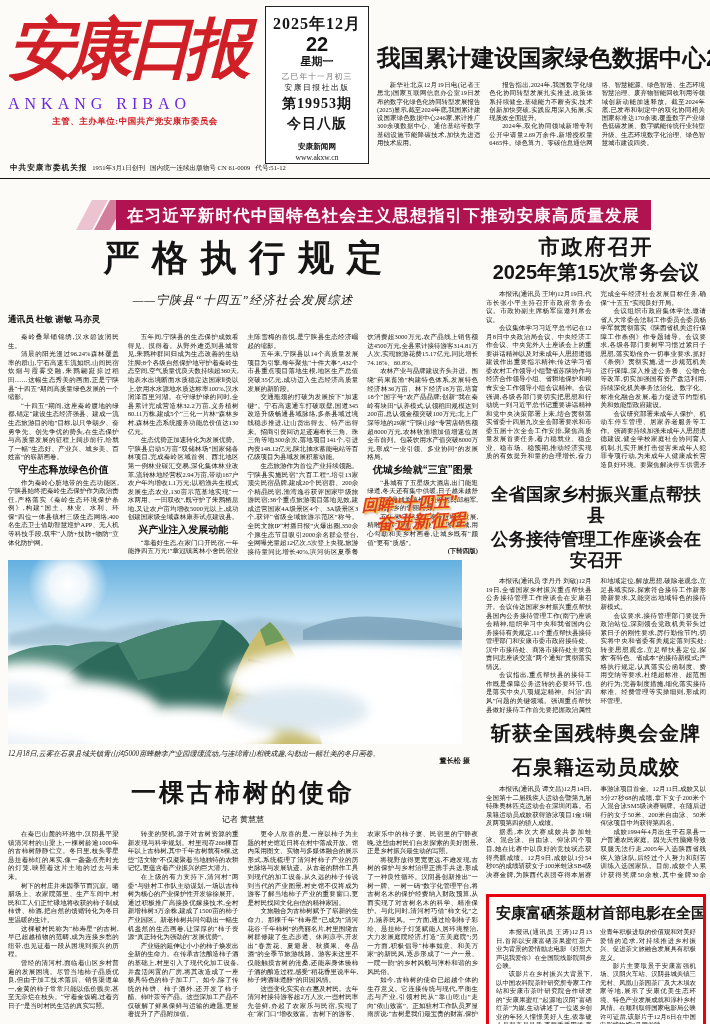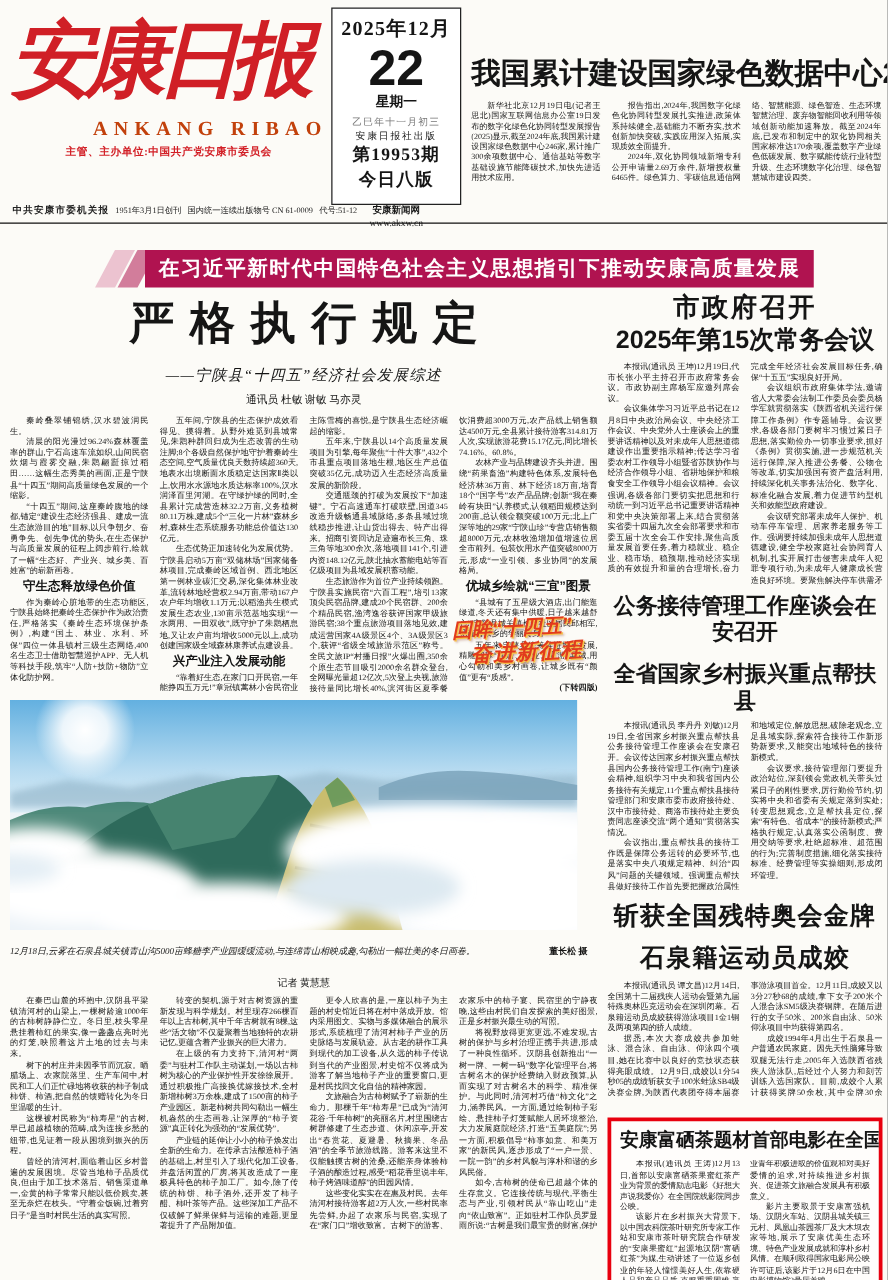--- a/index.html
+++ b/index.html
@@ -16,7 +16,7 @@
   .date-box{position:absolute;left:265px;top:6px;width:102px;height:156px;border:1.5px solid #222;
             background:#fff;text-align:center;line-height:1.25;}
   .db-ym{font-size:16px;font-weight:bold;margin-top:7px;letter-spacing:1px;}
-  .db-day{font-size:40px;font-weight:bold;line-height:1.05;font-family:"Liberation Sans",sans-serif;}
+  .db-day{font-size:20px;font-weight:bold;line-height:1.05;font-family:"Liberation Sans",sans-serif;}
   .db-week{font-size:11px;font-weight:bold;}
   .db-lunar{font-size:7.8px;color:#777;margin-top:3px;letter-spacing:1px;}
   .db-pub{font-size:7.8px;margin-top:2px;letter-spacing:1.5px;}

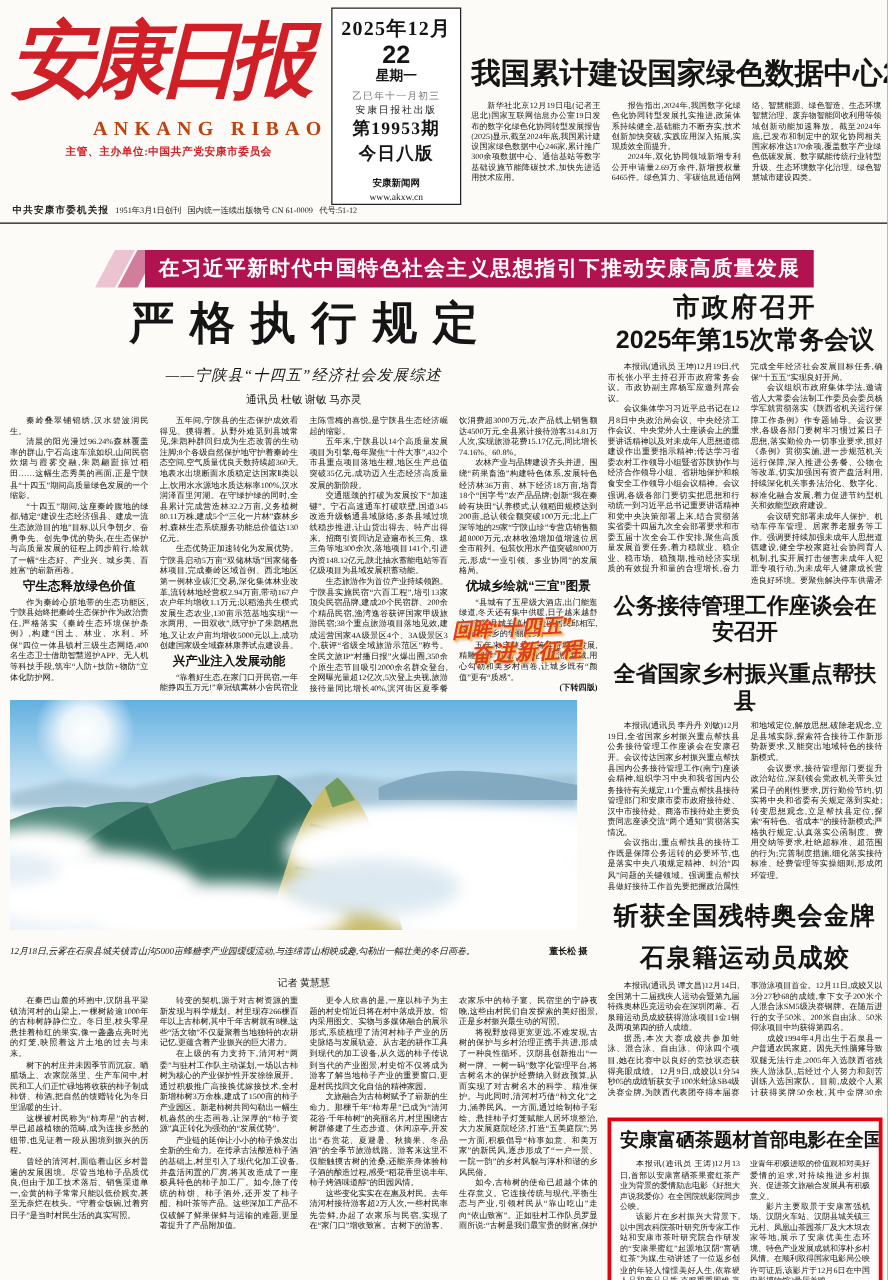--- a/index.html
+++ b/index.html
@@ -9,7 +9,7 @@
   .masthead{position:absolute;left:8px;top:4px;width:254px;height:158px;}
   .mast-title{font-size:66px;font-weight:bold;font-style:italic;color:#d01f26;
               letter-spacing:-7px;line-height:1.35;white-space:nowrap;}
-  .mast-latin{color:#c2410c;font-weight:bold;font-size:16px;letter-spacing:5px;text-align:right;margin-top:2px;}
+  .mast-latin{color:#6d28d9;font-weight:normal;font-size:16px;letter-spacing:5px;text-align:left;margin-top:2px;}
   .mast-super{color:#d21f26;font-size:8.5px;font-weight:bold;text-align:center;letter-spacing:.5px;margin-top:3px;}
   .organ-row{position:absolute;left:10px;top:163px;width:340px;font-size:6.6px;white-space:nowrap;color:#222;}
   .organ-row b{font-size:7.6px;letter-spacing:1px;margin-top:32px;}

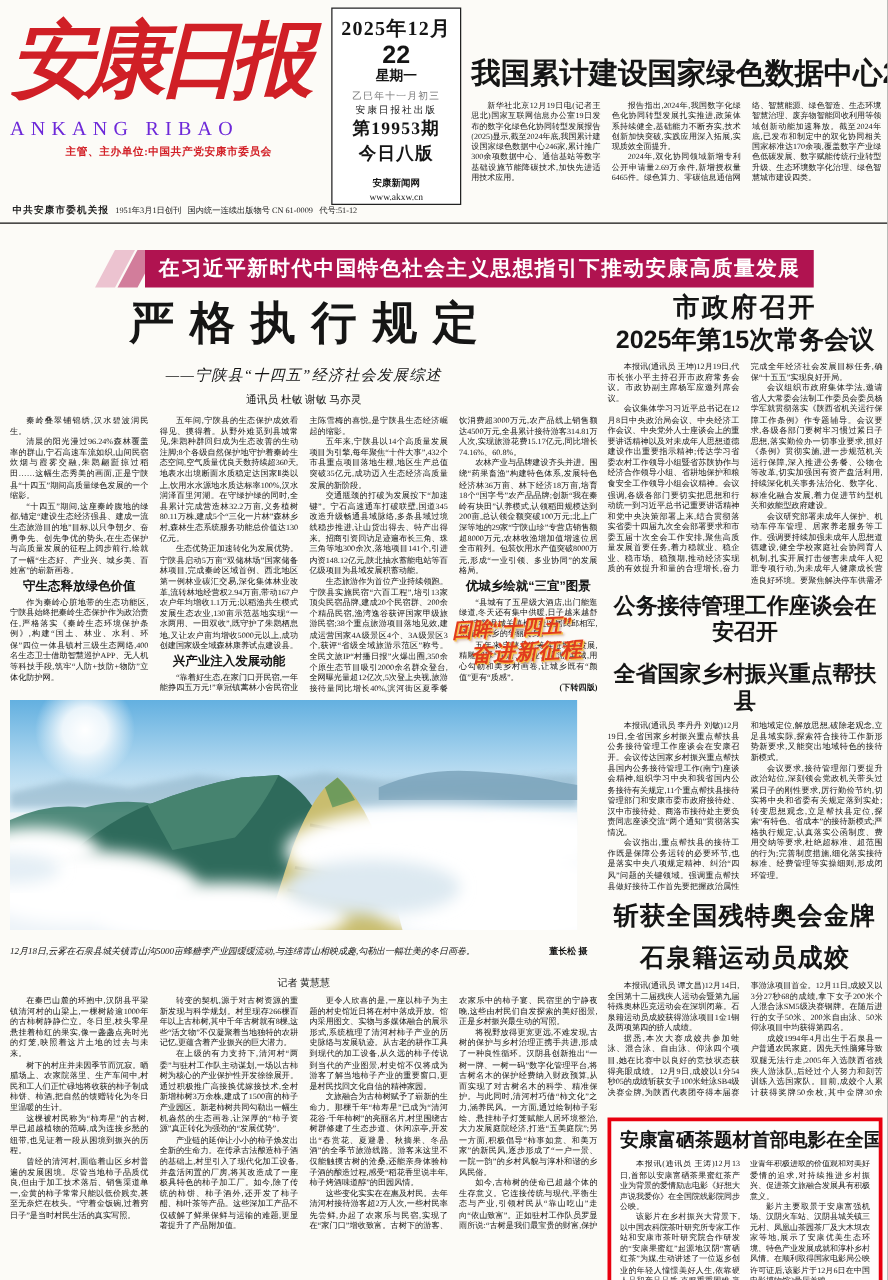--- a/index.html
+++ b/index.html
@@ -44,7 +44,7 @@
   .main-headline{text-align:center;font-size:36px;font-weight:bold;letter-spacing:.35em;
                  text-indent:.35em;white-space:nowrap;}
   .main-sub{text-align:center;font-size:12px;font-style:italic;margin-top:9px;letter-spacing:1px;}
-  .main-byline{text-align:center;font-size:8.6px;margin-top:5px;font-weight:normal;}
+  .main-byline{font-size:8.6px;margin-top:5px;font-weight:bold;}
   .body-cols{margin-top:7px;text-align:justify;overflow:hidden;}
   .body-cols p{margin:0;text-indent:2em;}
   .body-cols .sec-head{text-indent:0;text-align:center;font-weight:bold;font-size:10px;

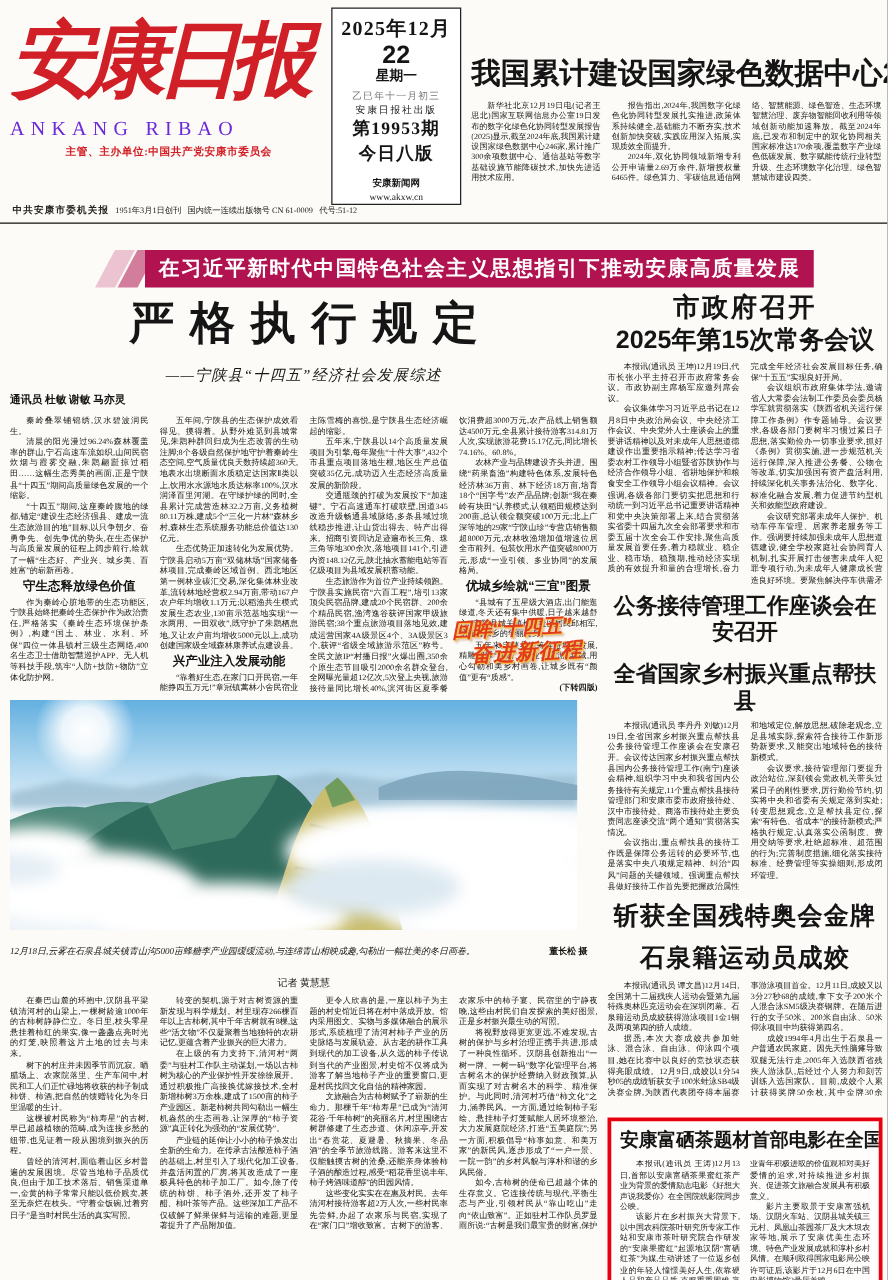--- a/index.html
+++ b/index.html
@@ -238,8 +238,8 @@
     </div>
 
     <div>
+      <div class="r-head rc-h">全省国家乡村振兴重点帮扶县</div>
       <div class="r-head rc-h" style="margin-top:2px;">公务接待管理工作座谈会在安召开</div>
-      <div class="r-head rc-h">全省国家乡村振兴重点帮扶县</div>
       <div class="rc-body body-cols">
           <p>本报讯(通讯员 李丹丹 刘敏)12月19日,全省国家乡村振兴重点帮扶县公务接待管理工作座谈会在安康召开。会议传达国家乡村振兴重点帮扶县国内公务接待管理工作(南宁)座谈会精神,组织学习中央和我省国内公务接待有关规定,11个重点帮扶县接待管理部门和安康市委市政府接待处、汉中市接待处、商洛市接待处主要负责同志座谈交流“两个通知”贯彻落实情况。</p>
           <p>会议指出,重点帮扶县的接待工作既是保障公务运转的必要环节,也是落实中央八项规定精神、纠治“四风”问题的关键领域。强调重点帮扶县做好接待工作首先要把握政治属性和地域定位,解放思想,破除老观念,立足县域实际,探索符合接待工作新形势新要求,又能突出地域特色的接待新模式。</p>

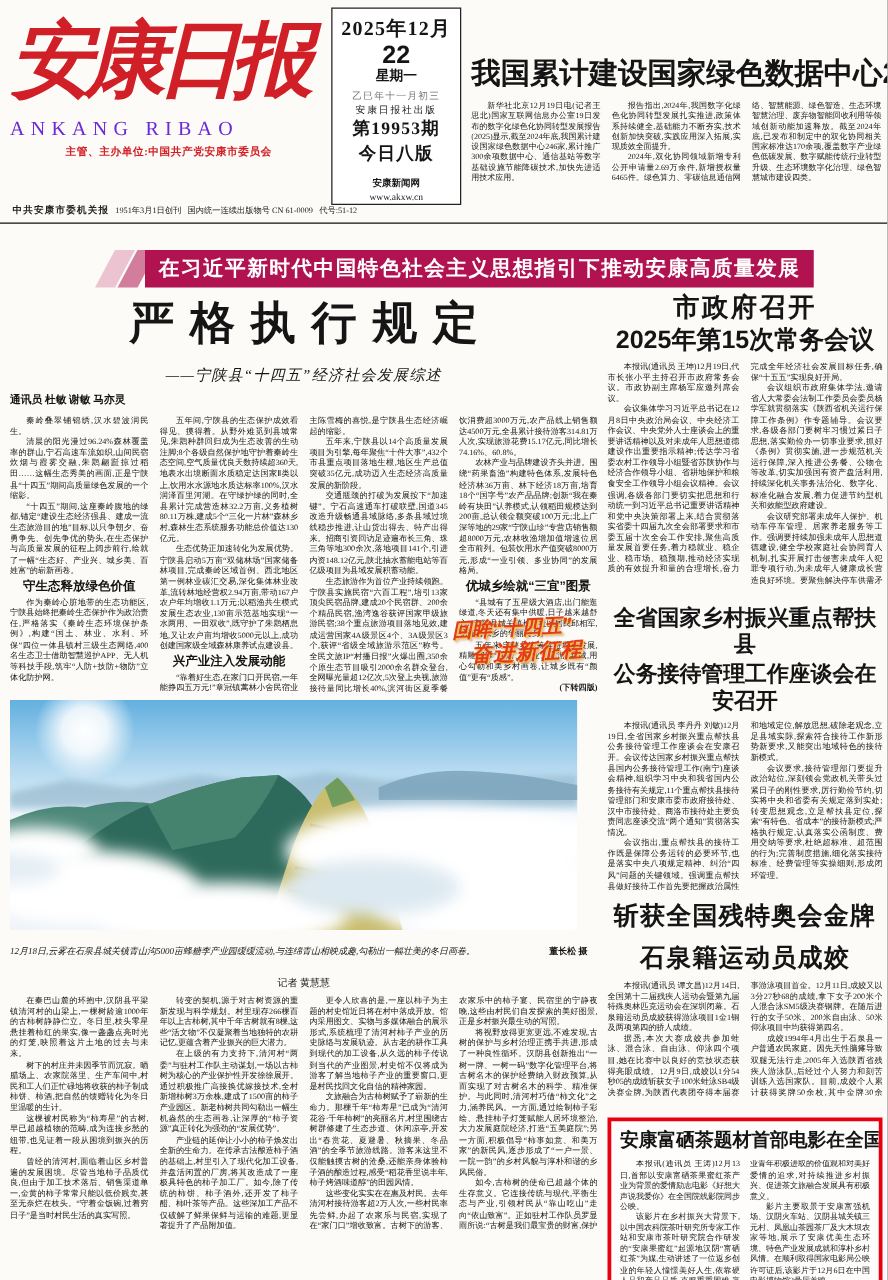--- a/index.html
+++ b/index.html
@@ -61,7 +61,7 @@
   
   .photo{position:absolute;left:8px;top:560px;width:454px;height:184px;overflow:hidden;}
   .caption-row{position:absolute;left:8px;top:750px;width:462px;display:flex;
-               justify-content:space-between;align-items:flex-end;}
+               justify-content:space-between;align-items:flex-start;}
   .caption{font-size:7.2px;font-style:italic;width:392px;line-height:9px;}
   .credit{font-size:7.2px;font-weight:bold;white-space:nowrap;margin-top:6px;}
   

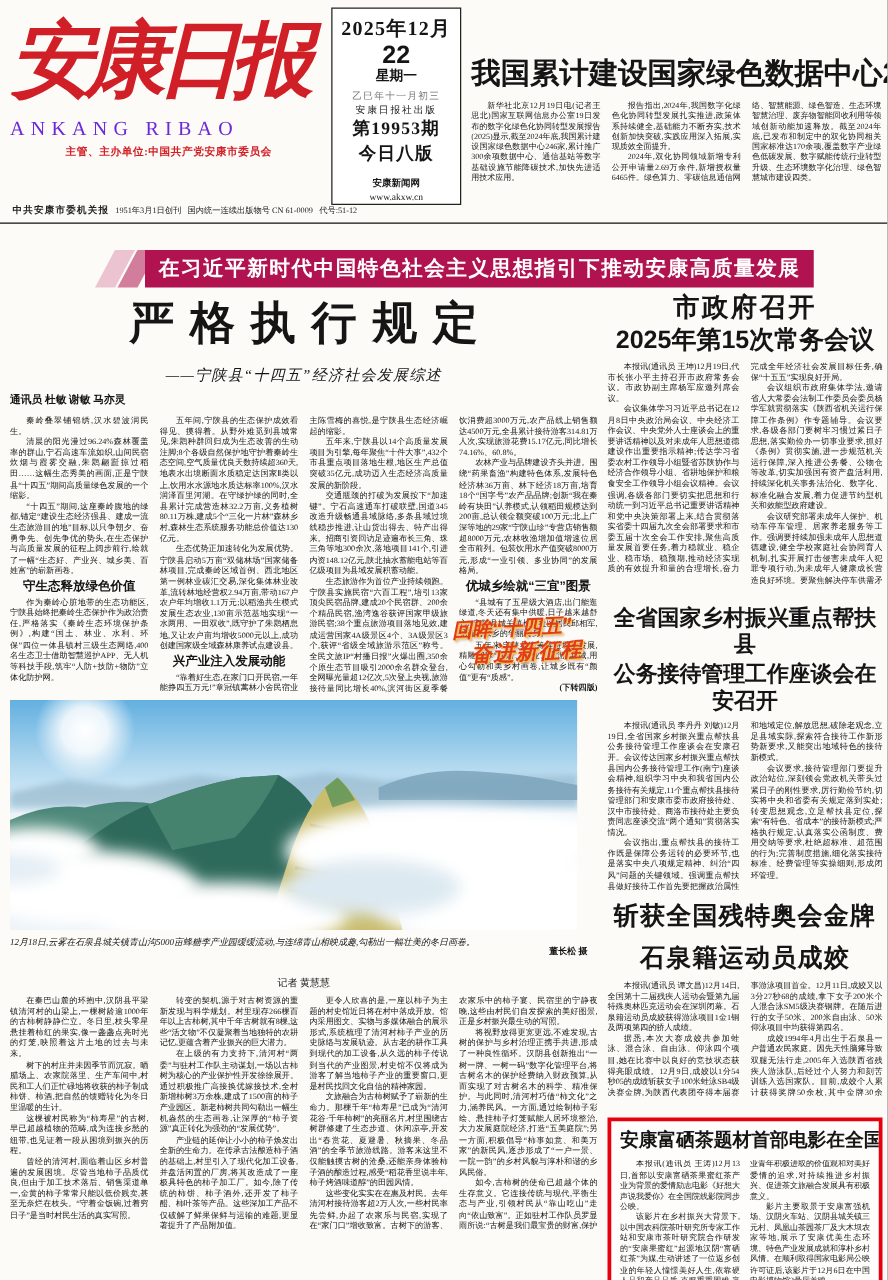--- a/index.html
+++ b/index.html
@@ -207,6 +207,7 @@
   </div>
 
   <div class="persimmon">
+    <div class="p-headline">一棵古柿树的使命</div>
     <div class="p-byline">记者 黄慧慧</div>
     <div class="p-body body-cols">
         <p>在秦巴山麓的环抱中,汉阴县平梁镇清河村的山梁上,一棵树龄逾1000年的古柿树静静伫立。冬日里,枝头零星悬挂着柿红的果实,像一盏盏点亮时光的灯笼,映照着这片土地的过去与未来。</p>

